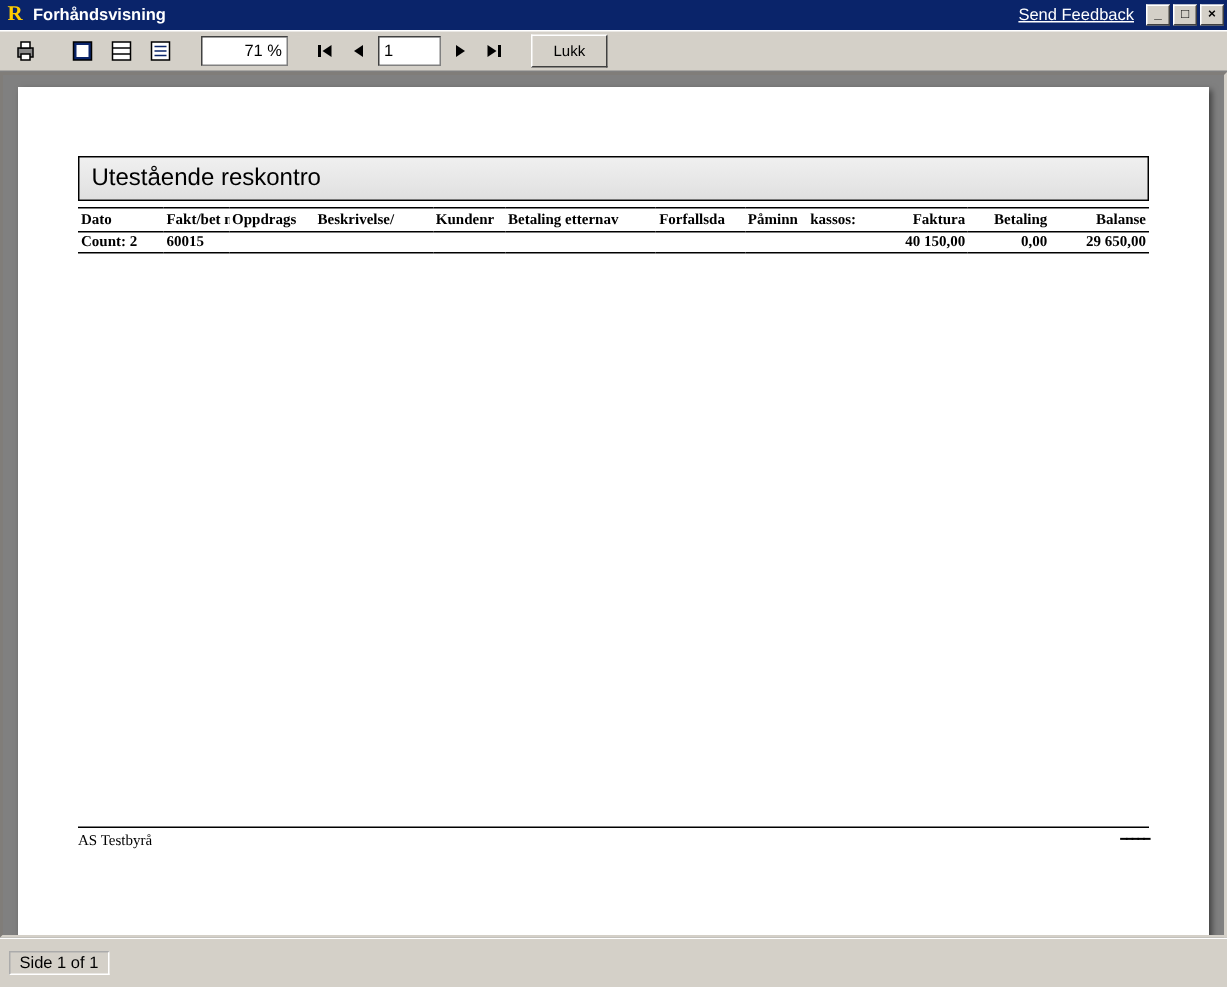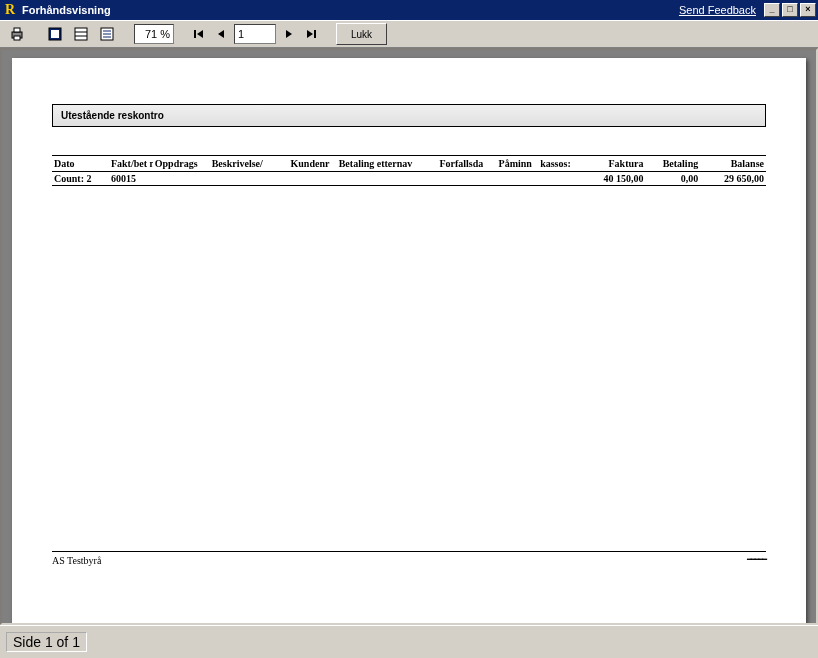--- a/index.html
+++ b/index.html
@@ -83,7 +83,7 @@
   font-size: 11px;
   padding: 0 3px;
 }
-.zoom-field { width: 40px; text-align: right; }
+.zoom-field { width: 58px; text-align: right; }
 .page-field { width: 42px; }
 .nav-btn {
   width: 18px; height: 20px;

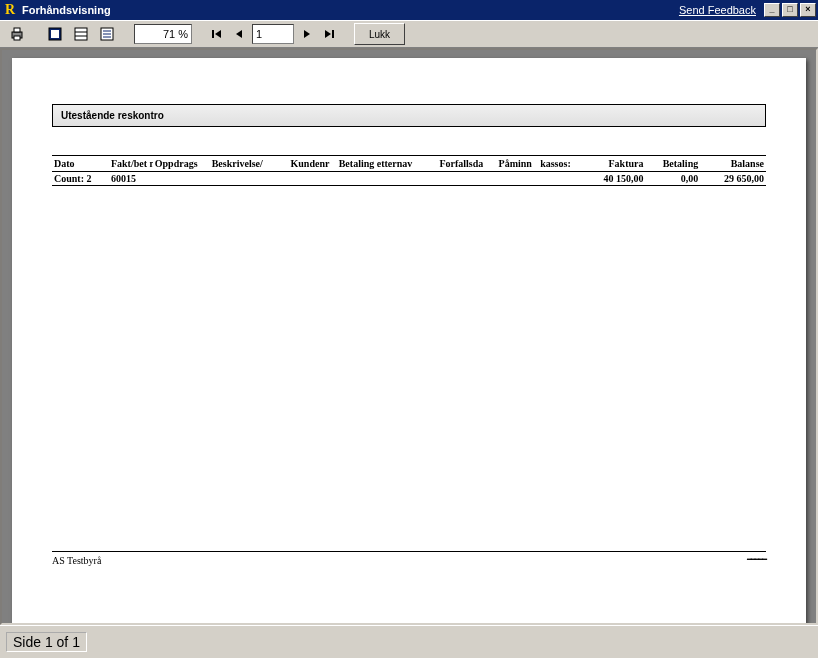--- a/index.html
+++ b/index.html
@@ -123,8 +123,8 @@
   border: 1px solid #000;
   background: linear-gradient(#f0f0f0,#e0e0e0);
   padding: 5px 8px;
-  font-weight: bold;
-  font-size: 10px;
+  font-weight: normal;
+  font-size: 16px;
   font-family: Arial, sans-serif;
 }
 .report-table {

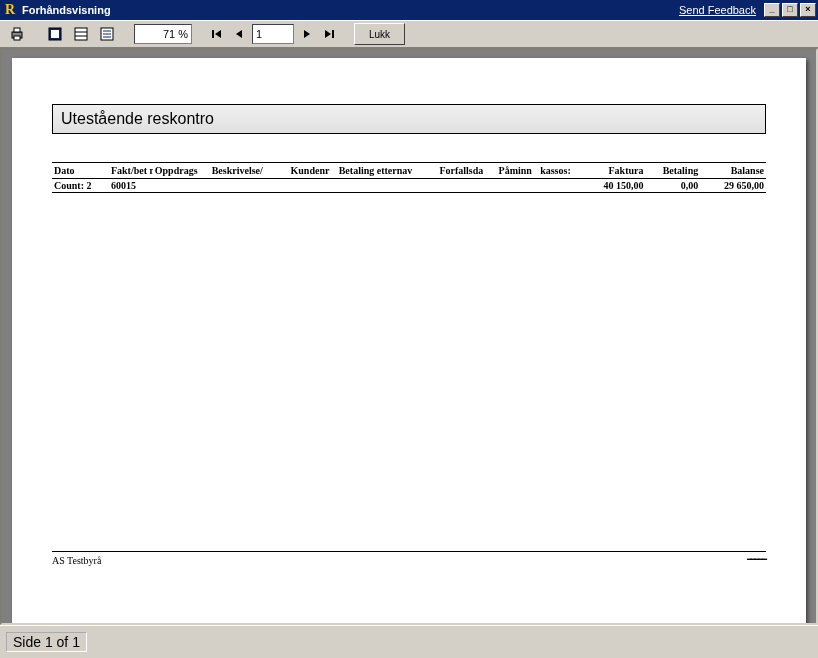--- a/index.html
+++ b/index.html
@@ -130,7 +130,7 @@
 .report-table {
   width: 100%;
   border-collapse: collapse;
-  margin-top: 28px;
+  margin-top: 4px;
   font-size: 10px;
   table-layout: fixed;
 }

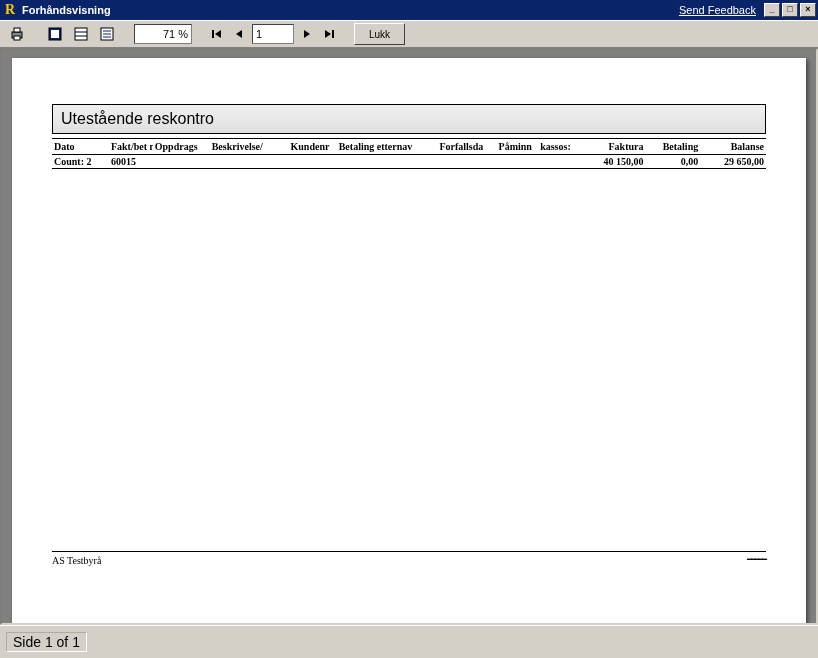--- a/index.html
+++ b/index.html
@@ -176,7 +176,7 @@
   display: flex;
   align-items: center;
   padding: 16px 6px;
-  font-size: 14px;
+  font-size: 11px;
 }
 .status-cell {
   border: 1px inset #fff;

